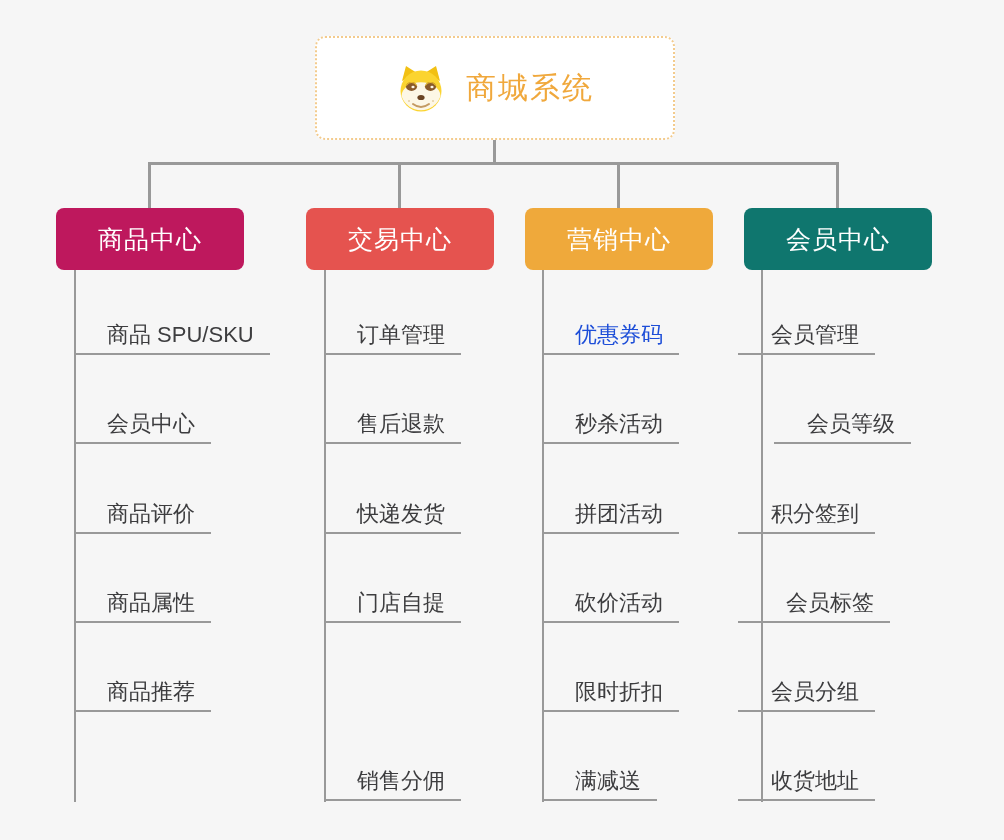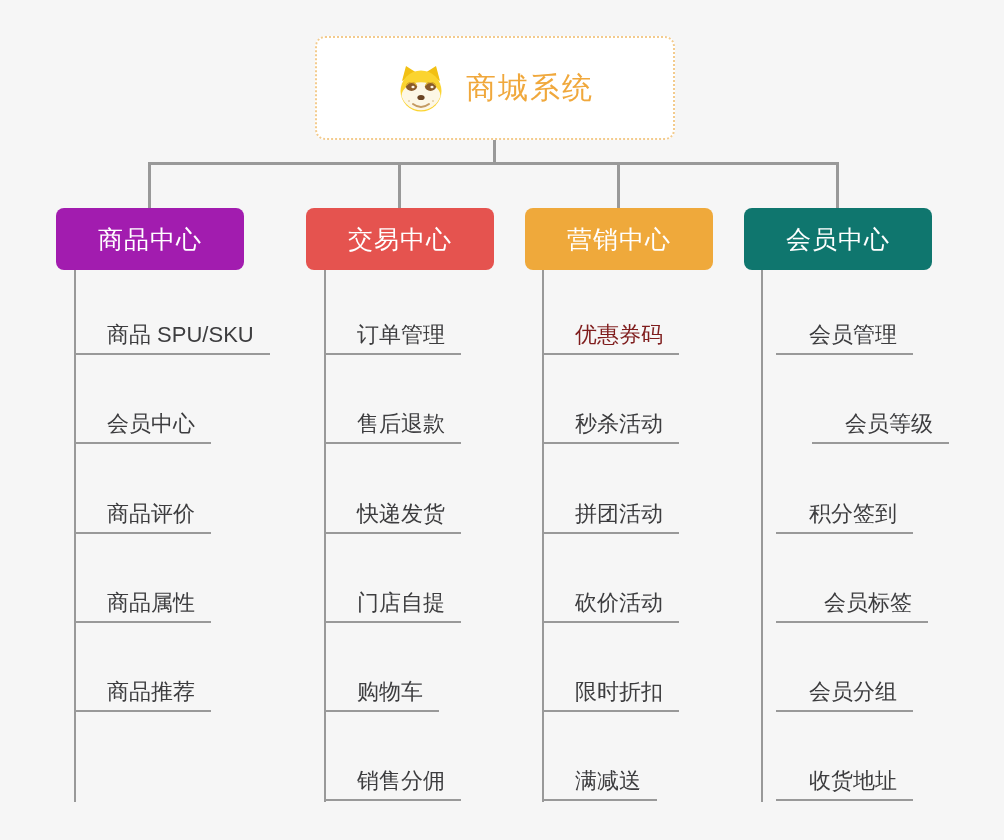--- a/index.html
+++ b/index.html
@@ -81,7 +81,7 @@
   <div class="line drop drop2" style="background: rgb(153, 153, 153);"></div>
   <div class="line drop drop3" style="background: rgb(153, 153, 153);"></div>
 
-  <div class="branch-box b0" style="background: #a21caf;">商品中心</div>
+  <div class="branch-box b0" style="background: #be185d;">商品中心</div>
   <div class="branch-box b1" style="background: rgb(229, 83, 79);">交易中心</div>
   <div class="branch-box b2" style="background: rgb(239, 169, 59);">营销中心</div>
   <div class="branch-box b3" style="background: #0f766e;">会员中心</div>

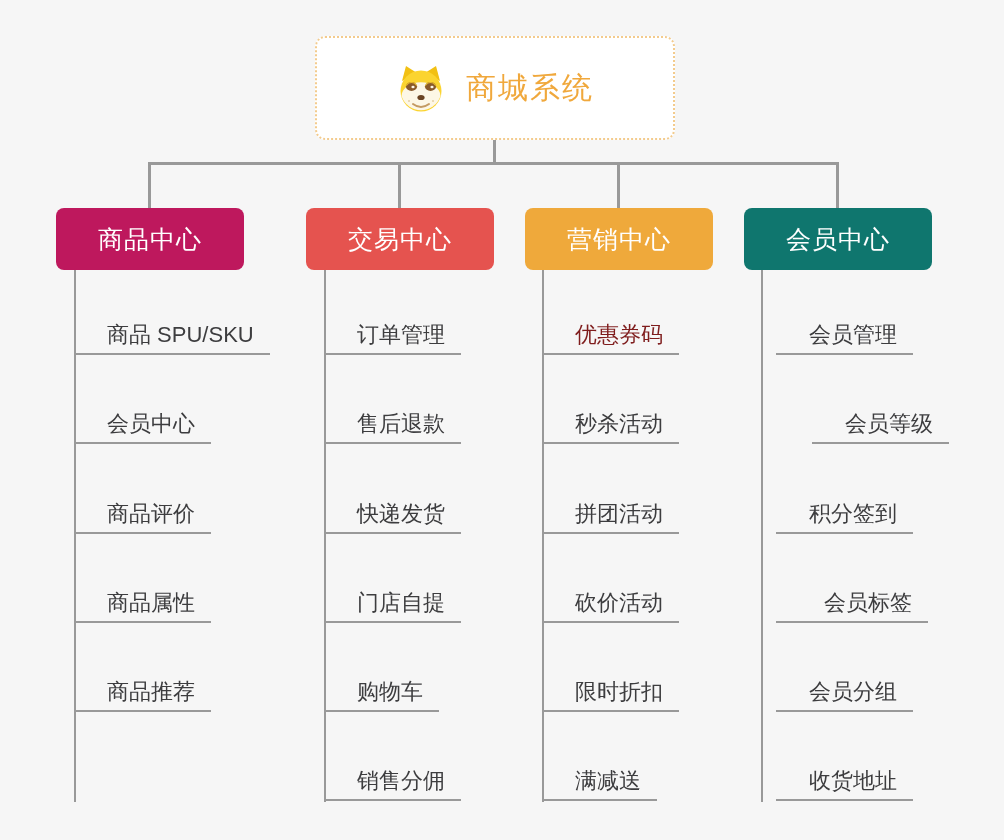--- a/index.html
+++ b/index.html
@@ -104,7 +104,7 @@
   <div class="leaf c1 r4" style="color: rgb(61, 61, 63); border-bottom-color: rgb(153, 153, 153);">购物车</div>
   <div class="leaf c1 r5" style="color: rgb(61, 61, 63); border-bottom-color: rgb(153, 153, 153);">销售分佣</div>
 
-  <div class="leaf c2 r0" style="color: #7f1d1d; border-bottom-color: rgb(153, 153, 153); text-align: center;">优惠券码</div>
+  <div class="leaf c2 r0" style="color: #1d4ed8; border-bottom-color: rgb(153, 153, 153); text-align: center;">优惠券码</div>
   <div class="leaf c2 r1" style="color: rgb(61, 61, 63); border-bottom-color: rgb(153, 153, 153);">秒杀活动</div>
   <div class="leaf c2 r2" style="color: rgb(61, 61, 63); border-bottom-color: rgb(153, 153, 153);">拼团活动</div>
   <div class="leaf c2 r3" style="color: rgb(61, 61, 63); border-bottom-color: rgb(153, 153, 153);">砍价活动</div>

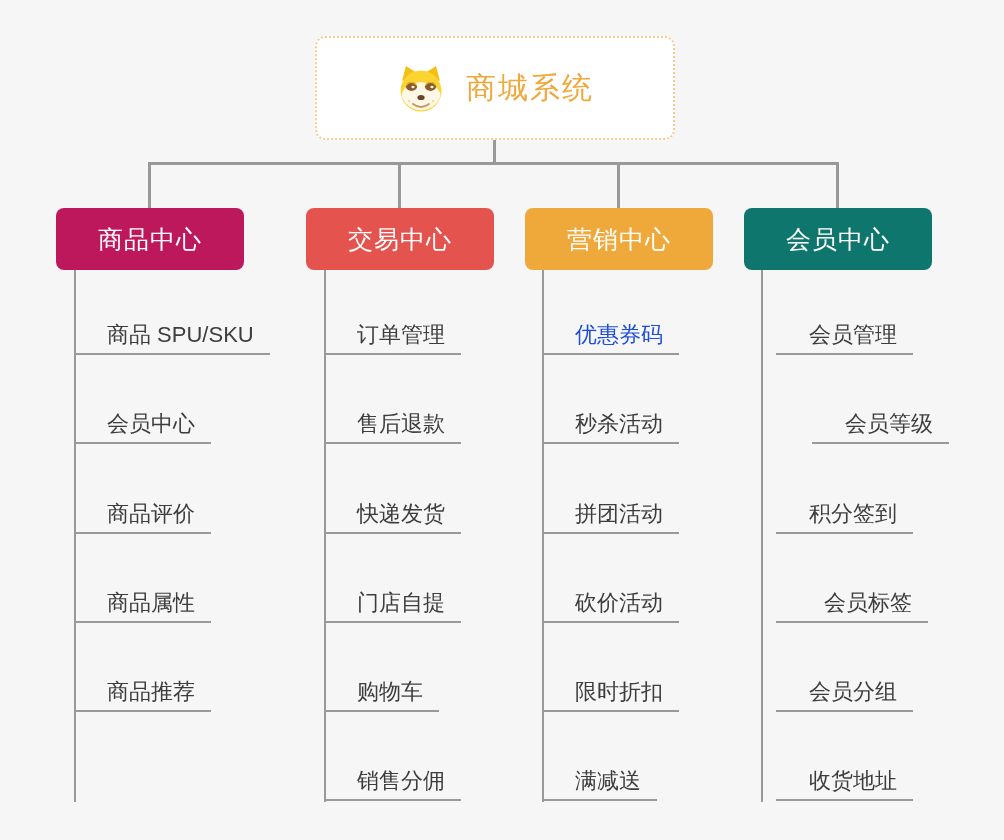--- a/index.html
+++ b/index.html
@@ -46,7 +46,7 @@
     border-bottom:2px solid #999999;
     cursor:pointer;
   }
-  .c0{left:74px}.c1{left:324px}.c2{left:542px}.c3{left:776px}
+  .c0{left:74px}.c1{left:324px}.c2{left:542px}.c3{left:738px}
   .r0{top:322px}.r1{top:411px}.r2{top:501px}.r3{top:590px}.r4{top:679px}.r5{top:768px}
 </style>
 </head>

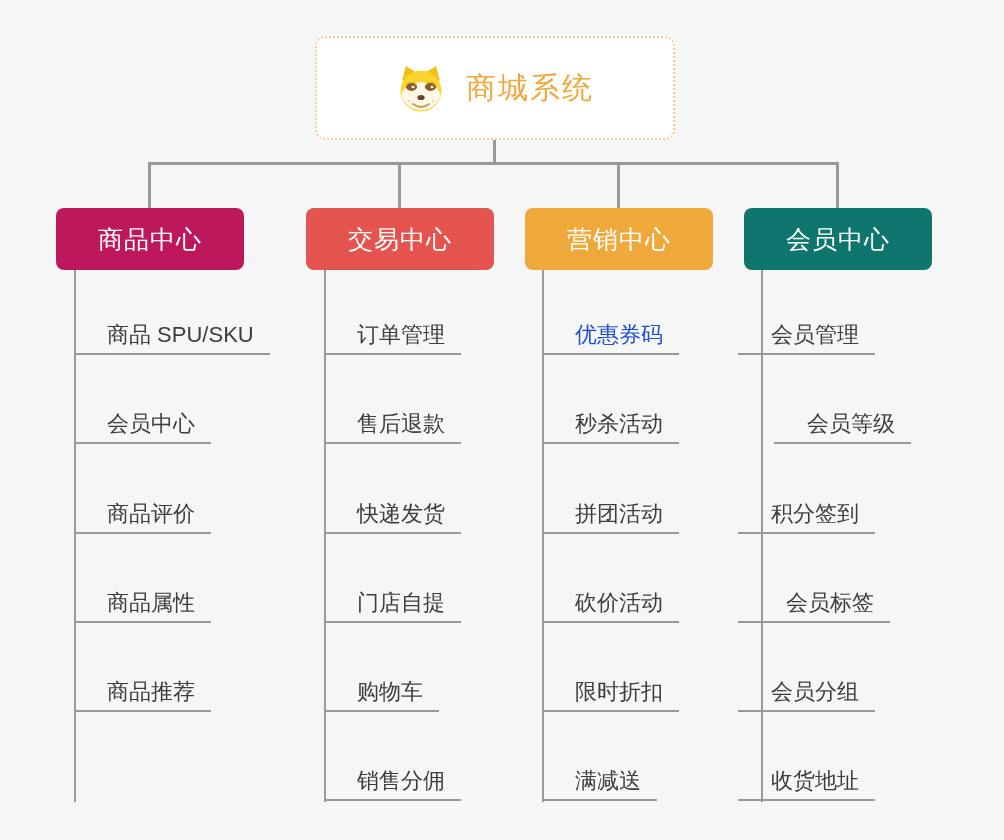--- a/index.html
+++ b/index.html
@@ -101,7 +101,6 @@
   <div class="leaf c1 r1" style="color: rgb(61, 61, 63); border-bottom-color: rgb(153, 153, 153);">售后退款</div>
   <div class="leaf c1 r2" style="color: rgb(61, 61, 63); border-bottom-color: rgb(153, 153, 153);">快递发货</div>
   <div class="leaf c1 r3" style="color: rgb(61, 61, 63); border-bottom-color: rgb(153, 153, 153);">门店自提</div>
-  <div class="leaf c1 r4" style="color: rgb(61, 61, 63); border-bottom-color: rgb(153, 153, 153);">购物车</div>
   <div class="leaf c1 r5" style="color: rgb(61, 61, 63); border-bottom-color: rgb(153, 153, 153);">销售分佣</div>
 
   <div class="leaf c2 r0" style="color: #1d4ed8; border-bottom-color: rgb(153, 153, 153); text-align: center;">优惠券码</div>

